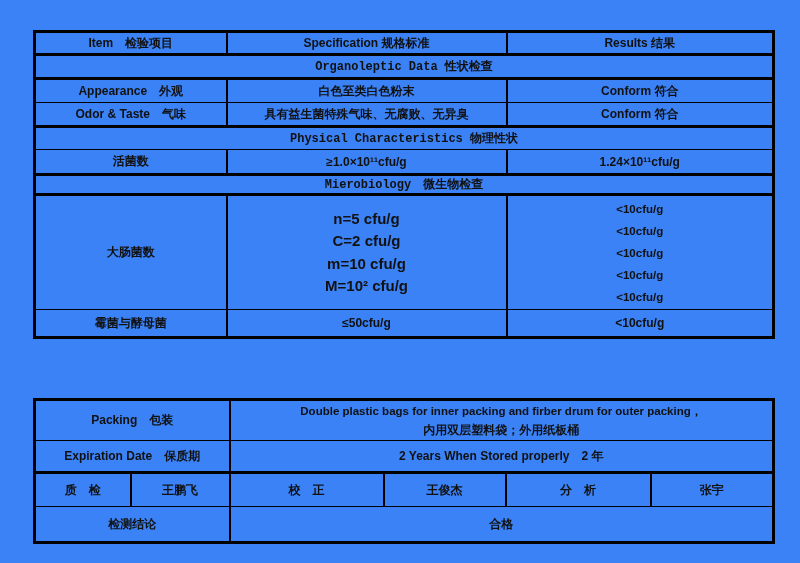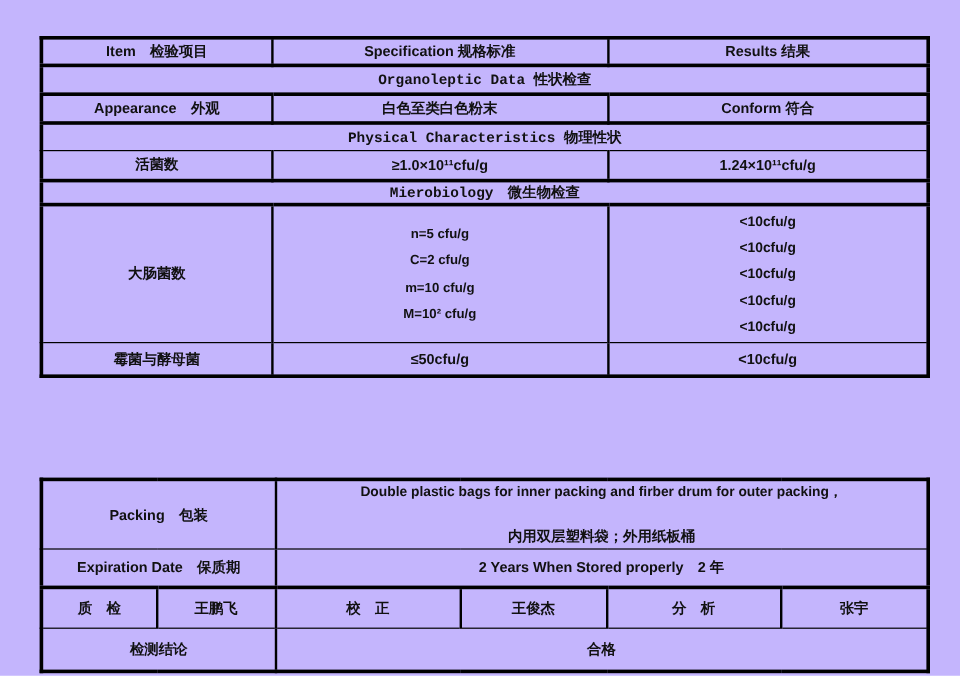--- a/index.html
+++ b/index.html
@@ -10,7 +10,7 @@
     color: #111111;
     overflow: hidden;
   }
-  .page { position: relative; width: 800px; height: 563px; background: #c4b5fd; }
+  .page { position: relative; width: 800px; height: 563px; background: #3b82f6; }
 
   table.coa {
     position: absolute;

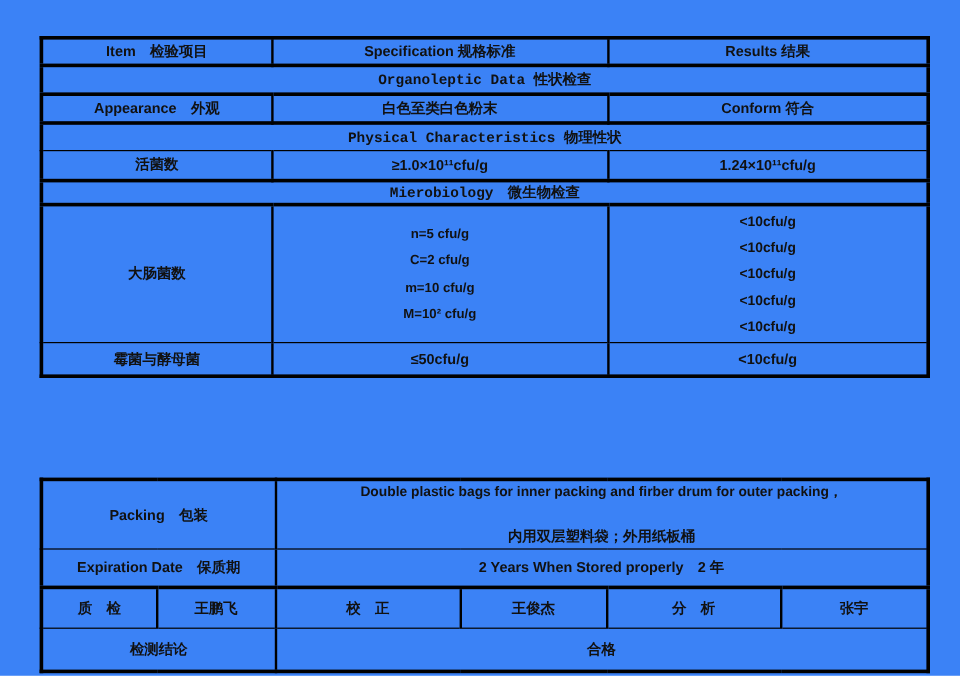--- a/index.html
+++ b/index.html
@@ -69,6 +69,11 @@
     <tr class="bt-thick" style="height:24px">
       <td class="eng">Appearance　外观</td>
       <td>白色至类白色粉末</td>
+      <td class="eng">Conform 符合</td>
+    </tr>
+    <tr class="bt-thin" style="height:24px">
+      <td class="eng">Odor &amp; Taste　气味</td>
+      <td>具有益生菌特殊气味、无腐败、无异臭</td>
       <td class="eng">Conform 符合</td>
     </tr>
     <tr class="bt-thick" style="height:23px">

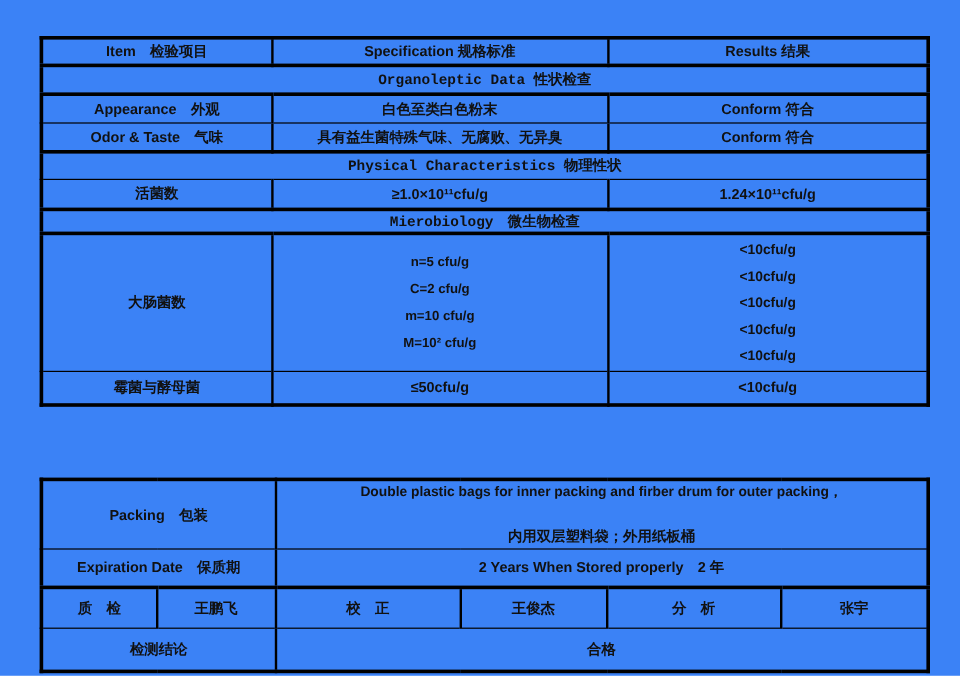--- a/index.html
+++ b/index.html
@@ -40,7 +40,7 @@
   td.section { font-size: 12.5px; font-family: Liberation Mono, monospace; }
   .lines div { line-height: 22.5px; }
   .lines5 div { line-height: 22px; font-size: 11.5px; }
-  .eng { font-size: 11px; }
+  .eng { font-size: 15px; }
   .packline1 { font-size: 11.5px; line-height: 19px; }
   .packline2 { font-size: 12px; line-height: 19px; margin-top: 18px; }
   .sign { font-size: 13px; }

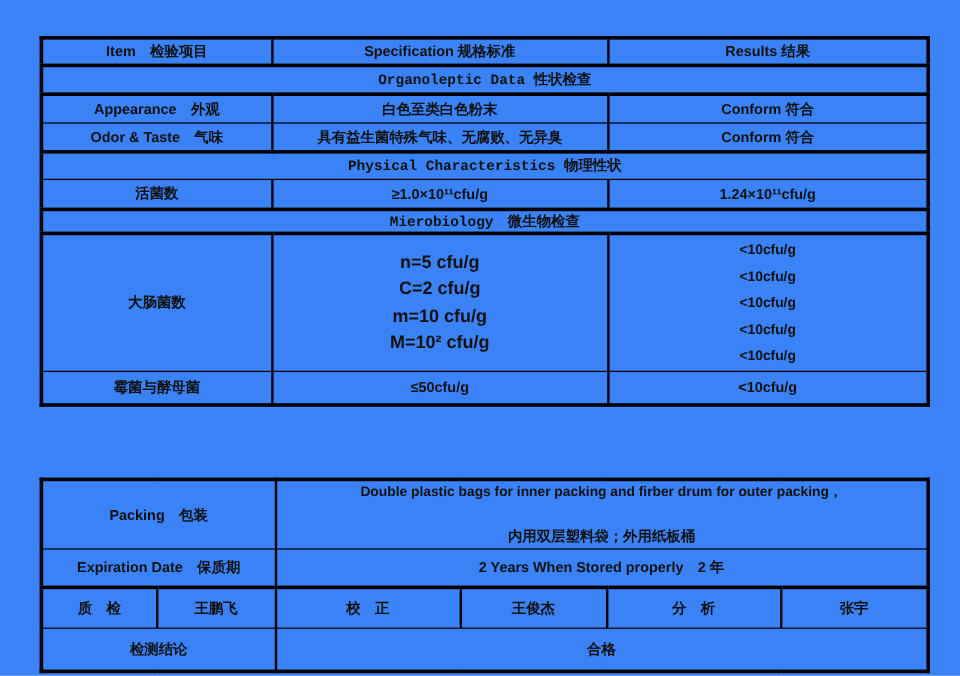--- a/index.html
+++ b/index.html
@@ -42,7 +42,7 @@
   .lines5 div { line-height: 22px; font-size: 11.5px; }
   .eng { font-size: 15px; }
   .packline1 { font-size: 11.5px; line-height: 19px; }
-  .packline2 { font-size: 12px; line-height: 19px; margin-top: 18px; }
+  .packline2 { font-size: 12px; line-height: 19px; }
   .sign { font-size: 13px; }
   .big { font-size: 13px; }
 </style>

